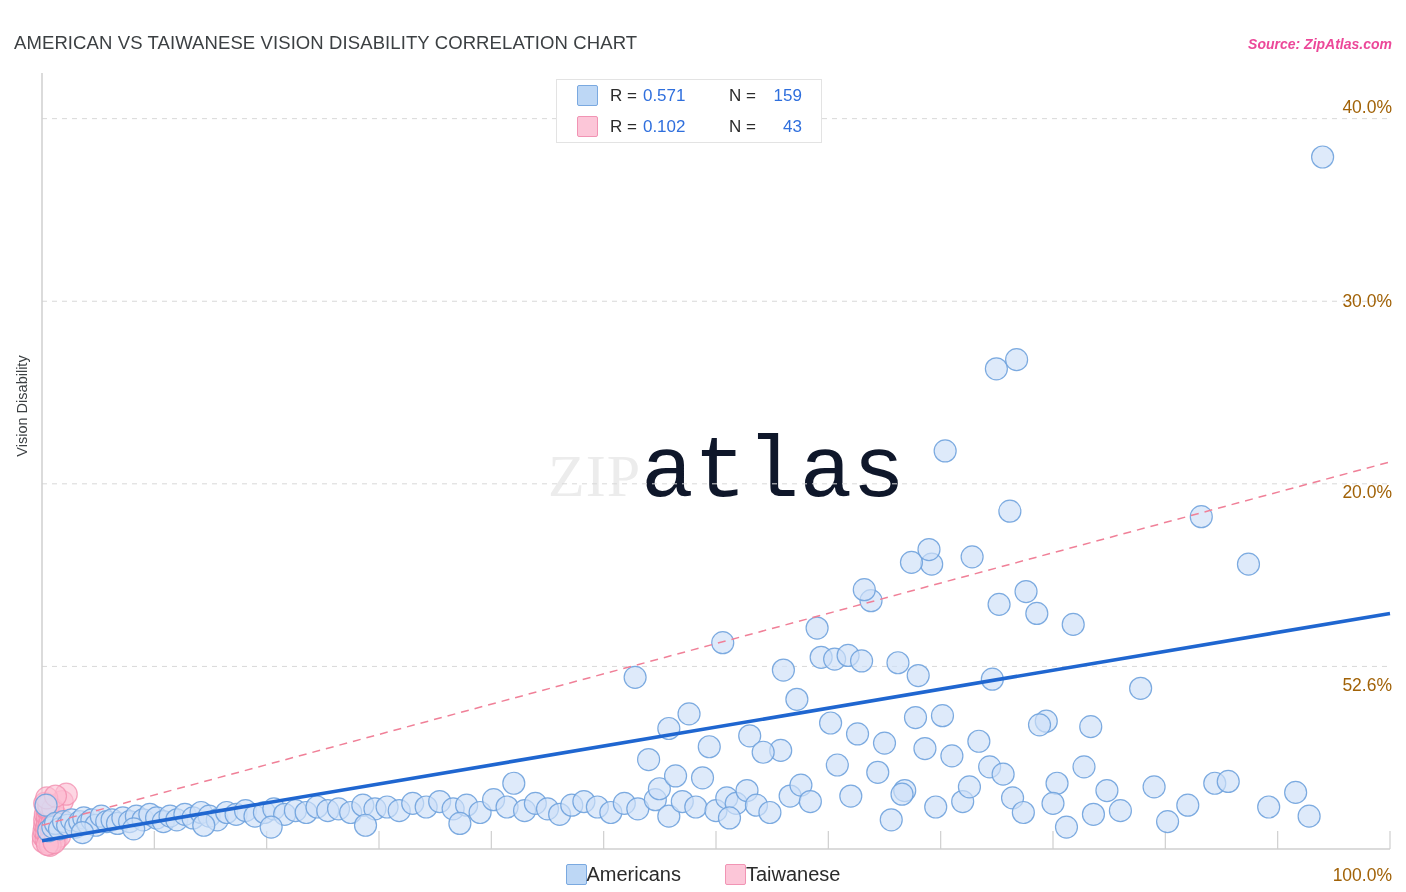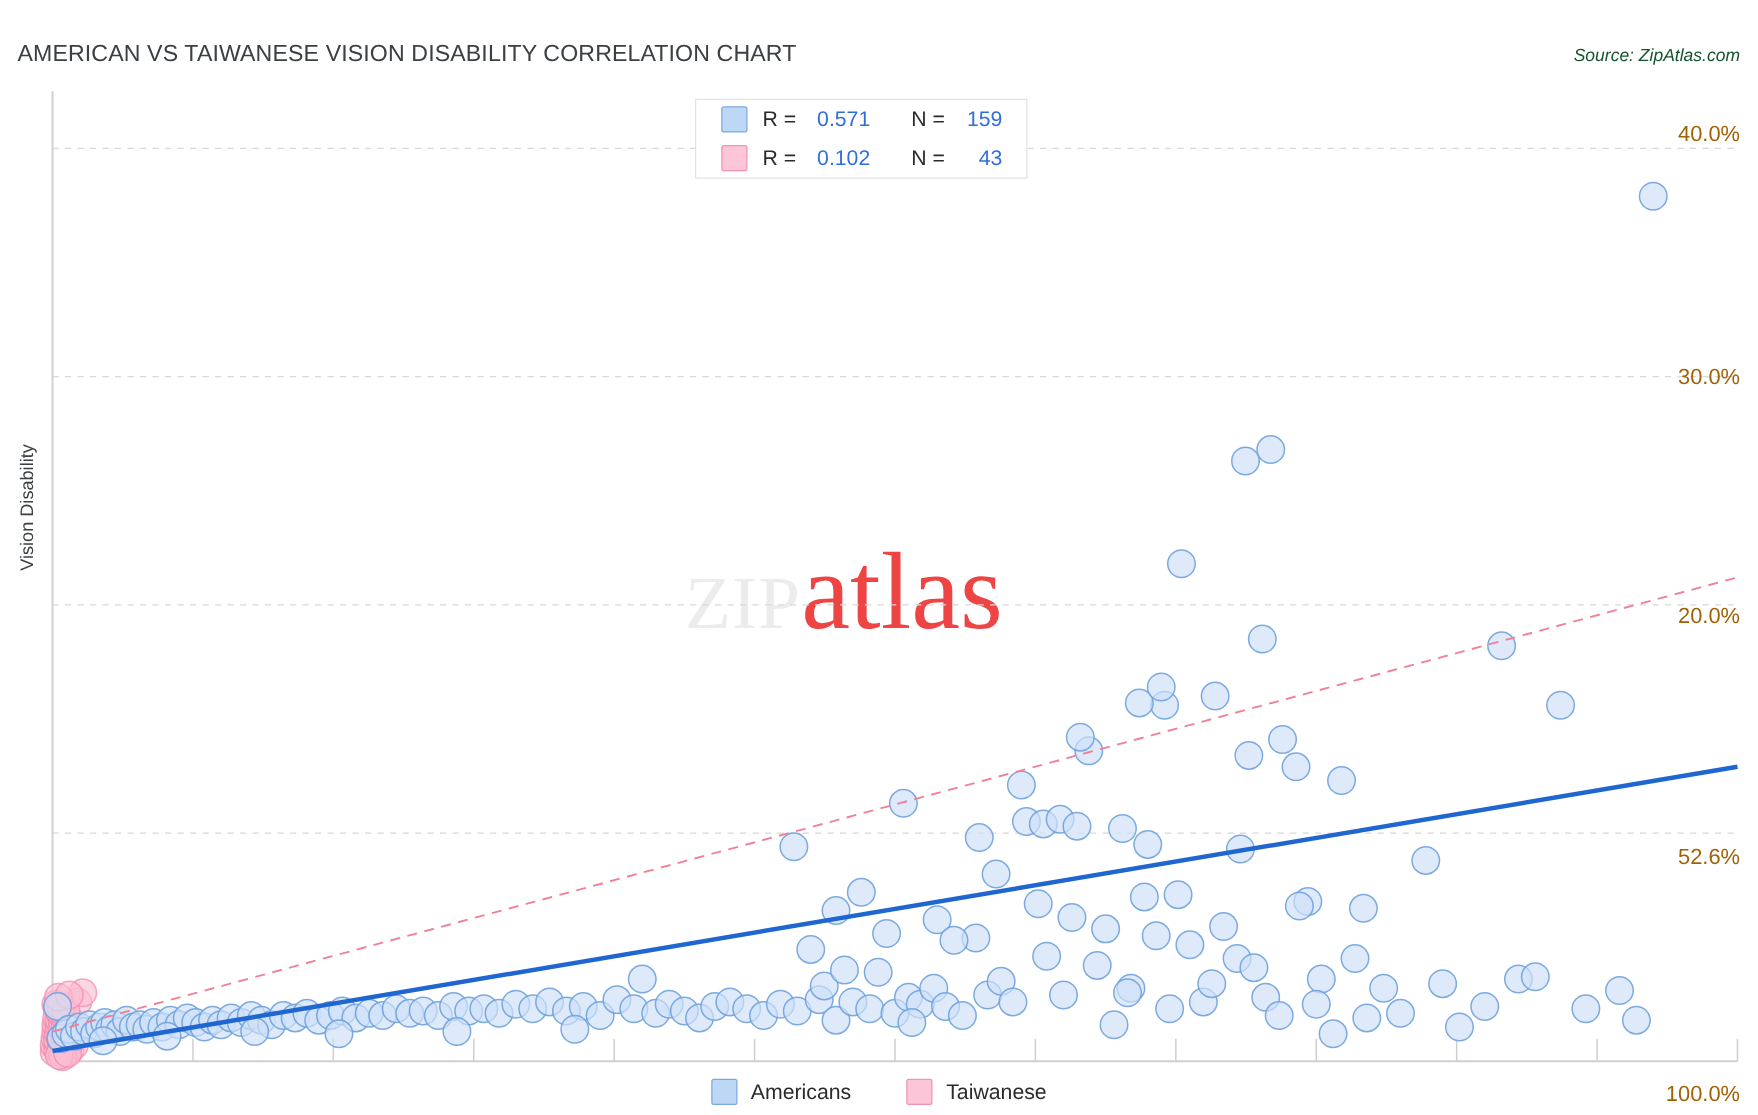--- a/index.html
+++ b/index.html
@@ -35,8 +35,8 @@
     top: 23px;
     font-size: 14px;
     font-style: italic;
-    font-weight: normal;
-    color: #14532d;
+    font-weight: bold;
+    color: #ec4899;
     white-space: nowrap;
   }
   .ylabel {

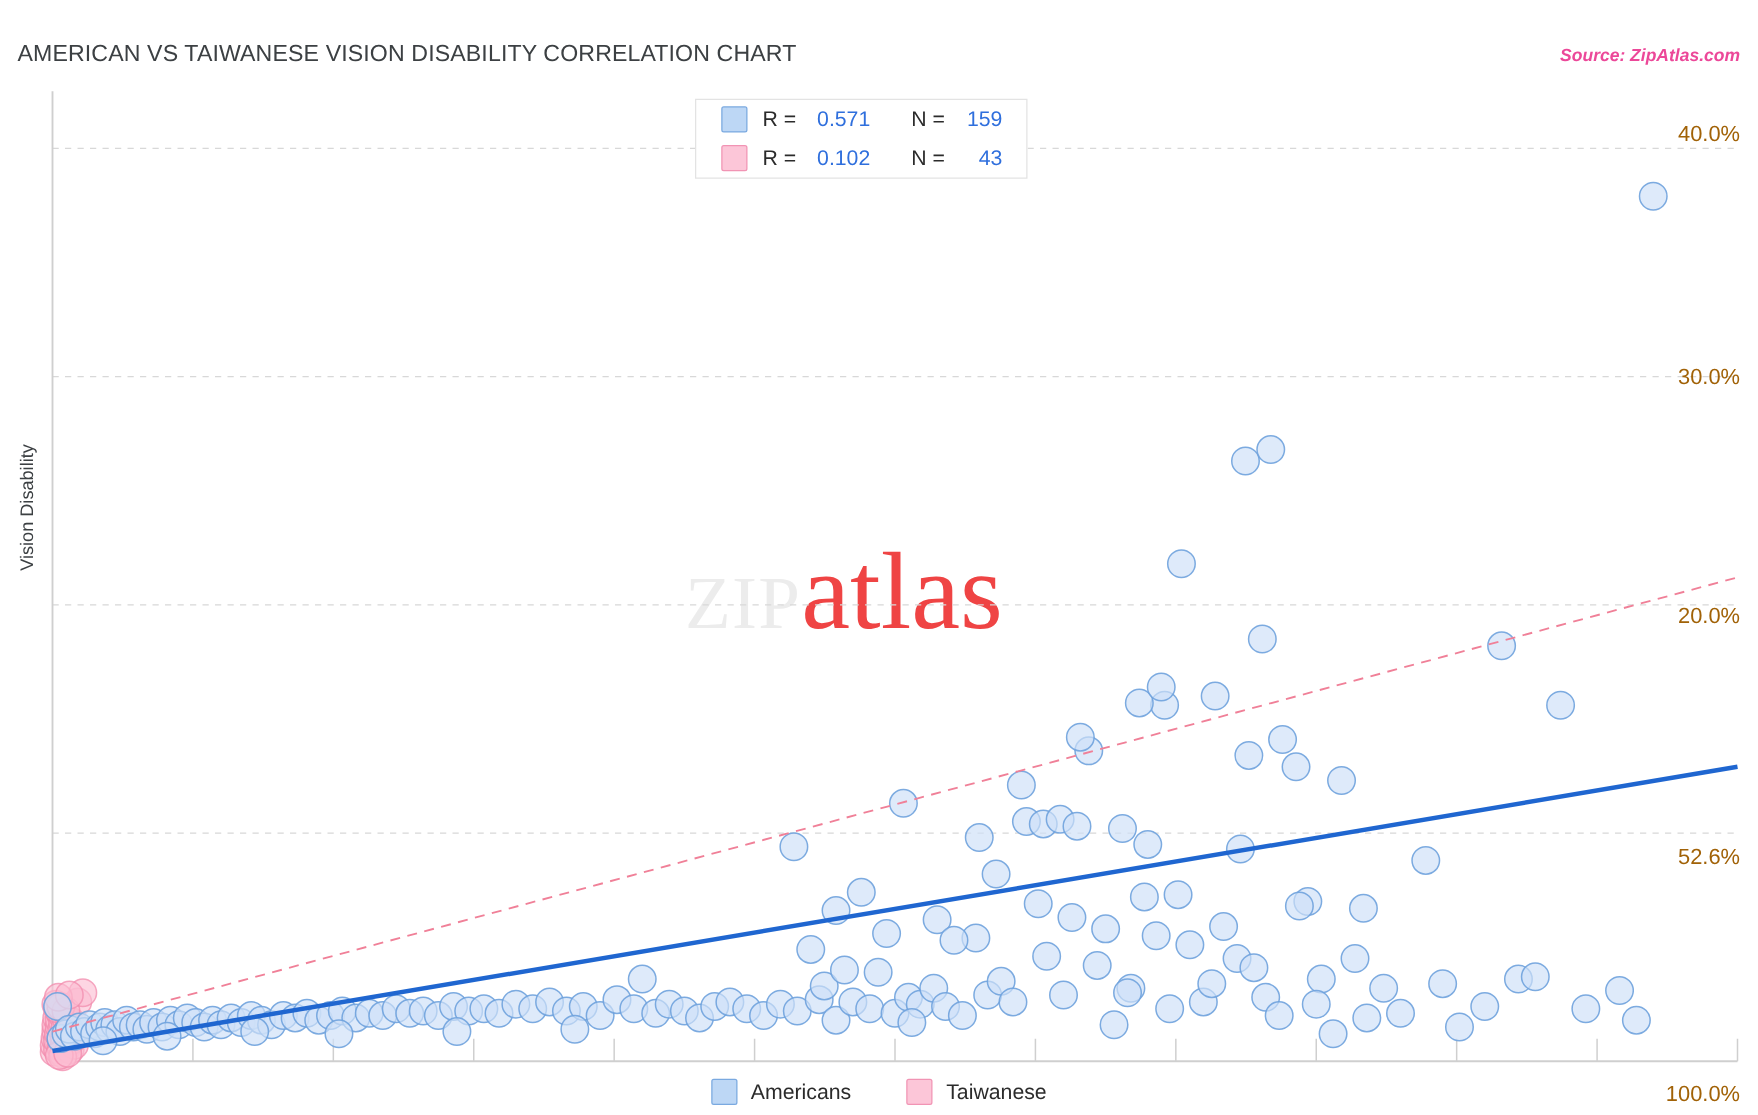--- a/index.html
+++ b/index.html
@@ -84,7 +84,7 @@
   .sw-pink { background: #fcc6d8; border: 1px solid #f194b4; }
   .lg-key { color: #2b2b2b; }
   .lg-val { color: #2f6fdd; }
-  .lg-r { display: inline-block; min-width: 64px; text-align: center; margin-left: 6px; }
+  .lg-r { display: inline-block; min-width: 64px; text-align: left; margin-left: 6px; }
   .lg-n { display: inline-block; min-width: 40px; text-align: right; margin-left: 6px; }
   .lg-gap { display: inline-block; width: 22px; }
   .bottom-legend {

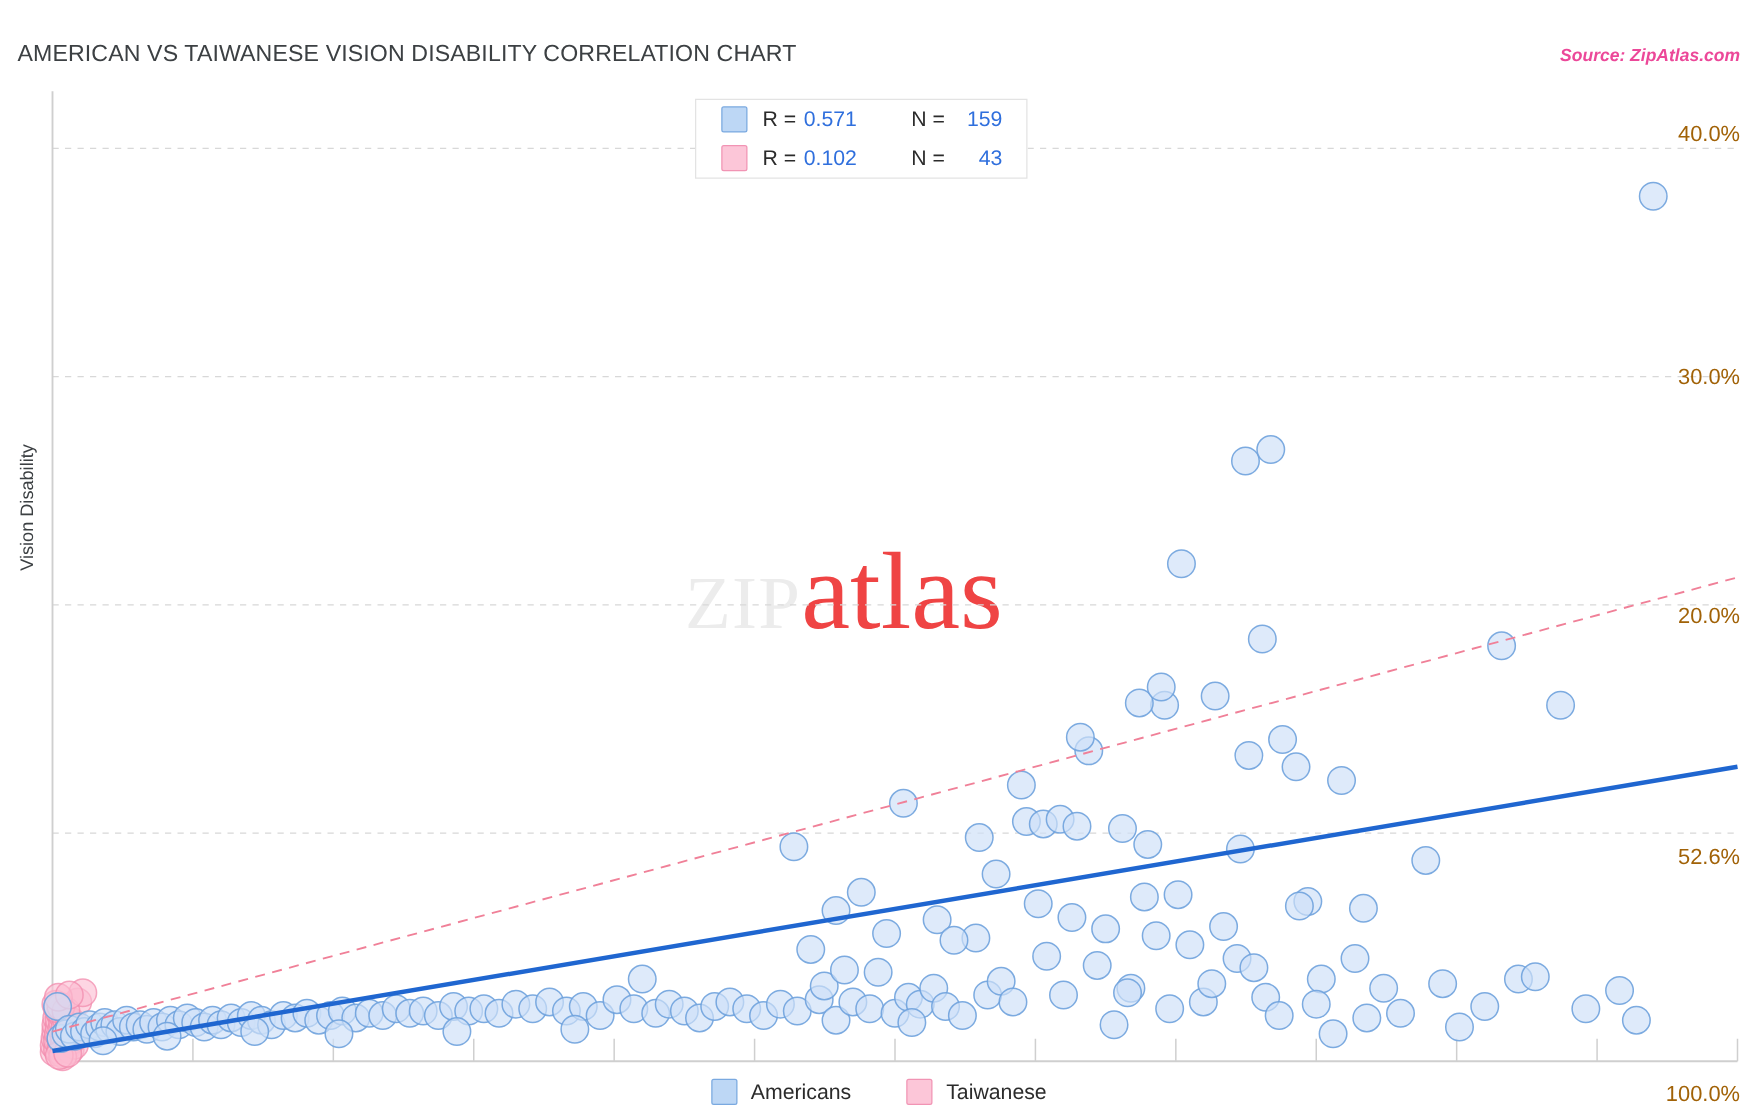--- a/index.html
+++ b/index.html
@@ -123,9 +123,9 @@
     letter-spacing: 1px;
   }
   .wm-atlas {
-    font-family: Liberation Serif, serif;
+    font-family: Liberation Mono, monospace;
     font-size: 88px;
-    color: #ef4444;
+    color: #0f172a;
     letter-spacing: 0px;
   }
 </style>

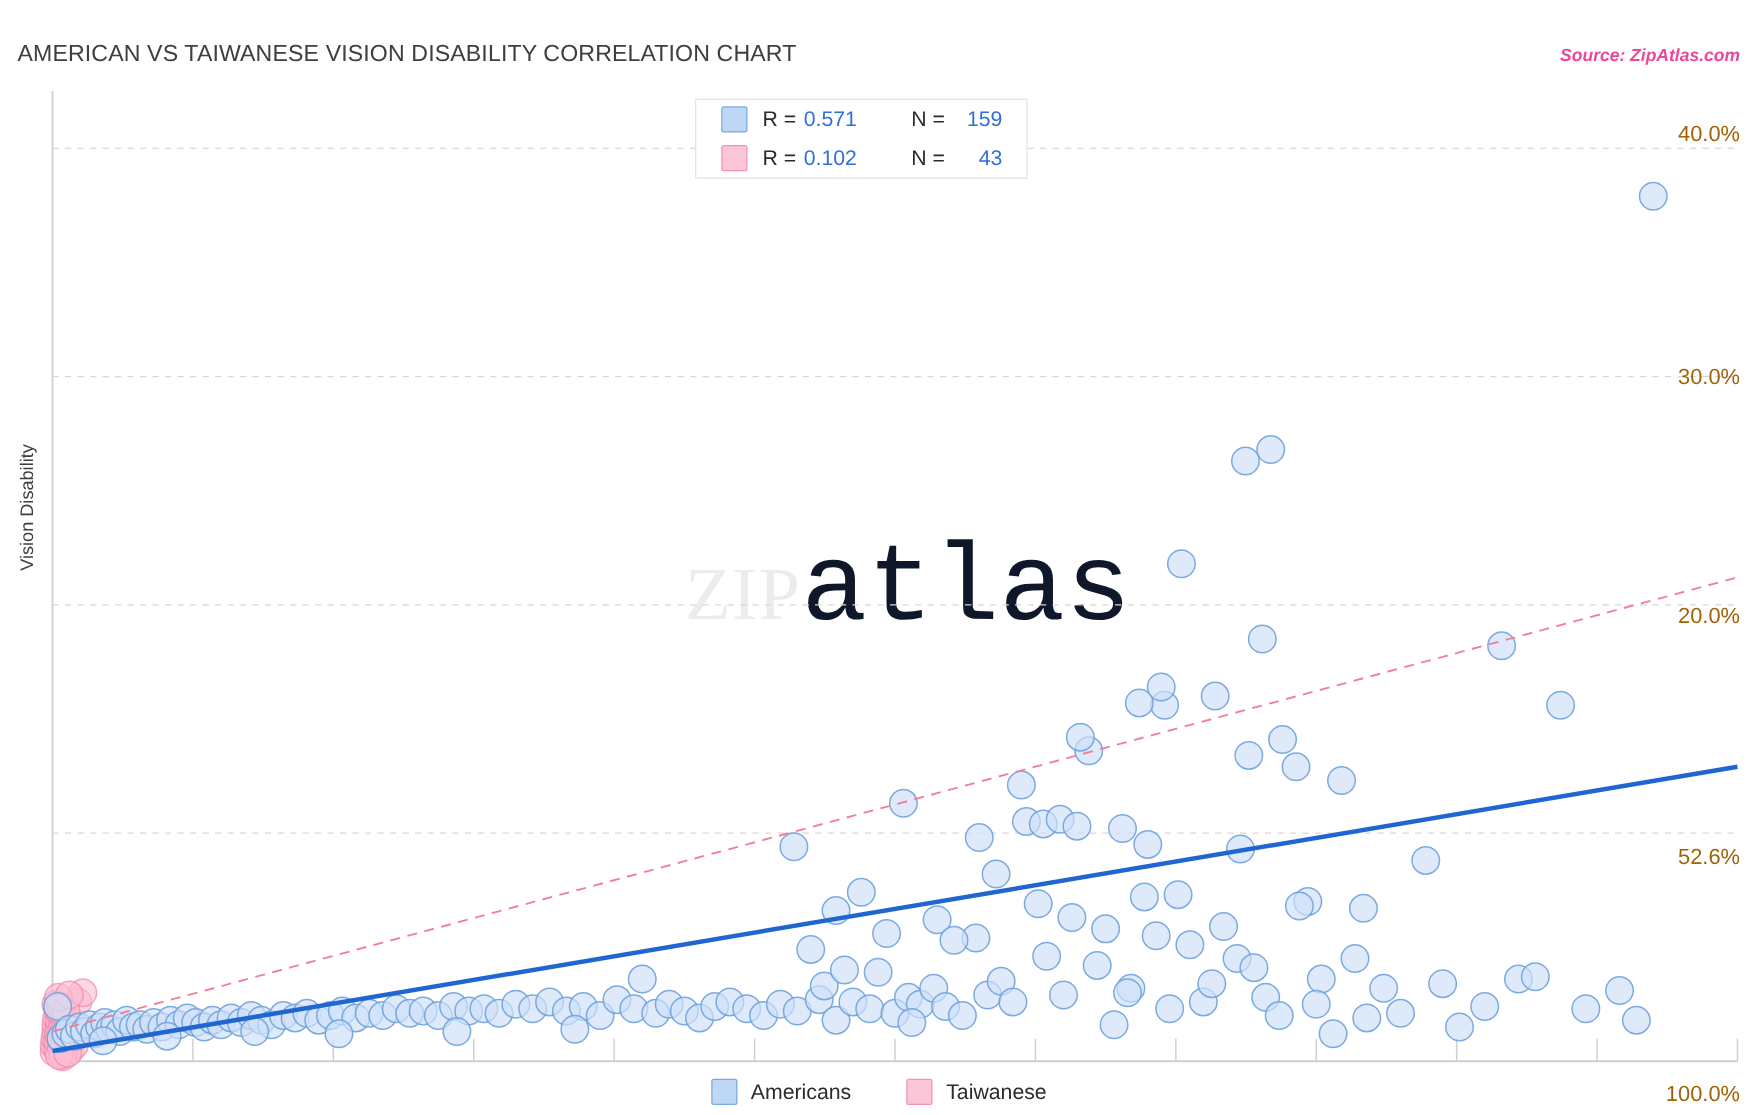--- a/index.html
+++ b/index.html
@@ -97,7 +97,7 @@
     align-items: center;
     gap: 44px;
   }
-  .bl-item { display: flex; align-items: center; gap: 11px; font-size: 17px; color: #2b2b2b; }
+  .bl-item { display: flex; align-items: center; font-size: 20px; color: #2b2b2b; }
   .bl-sw { width: 19px; height: 19px; border-radius: 2px; }
   .axis-text {
     position: absolute;

